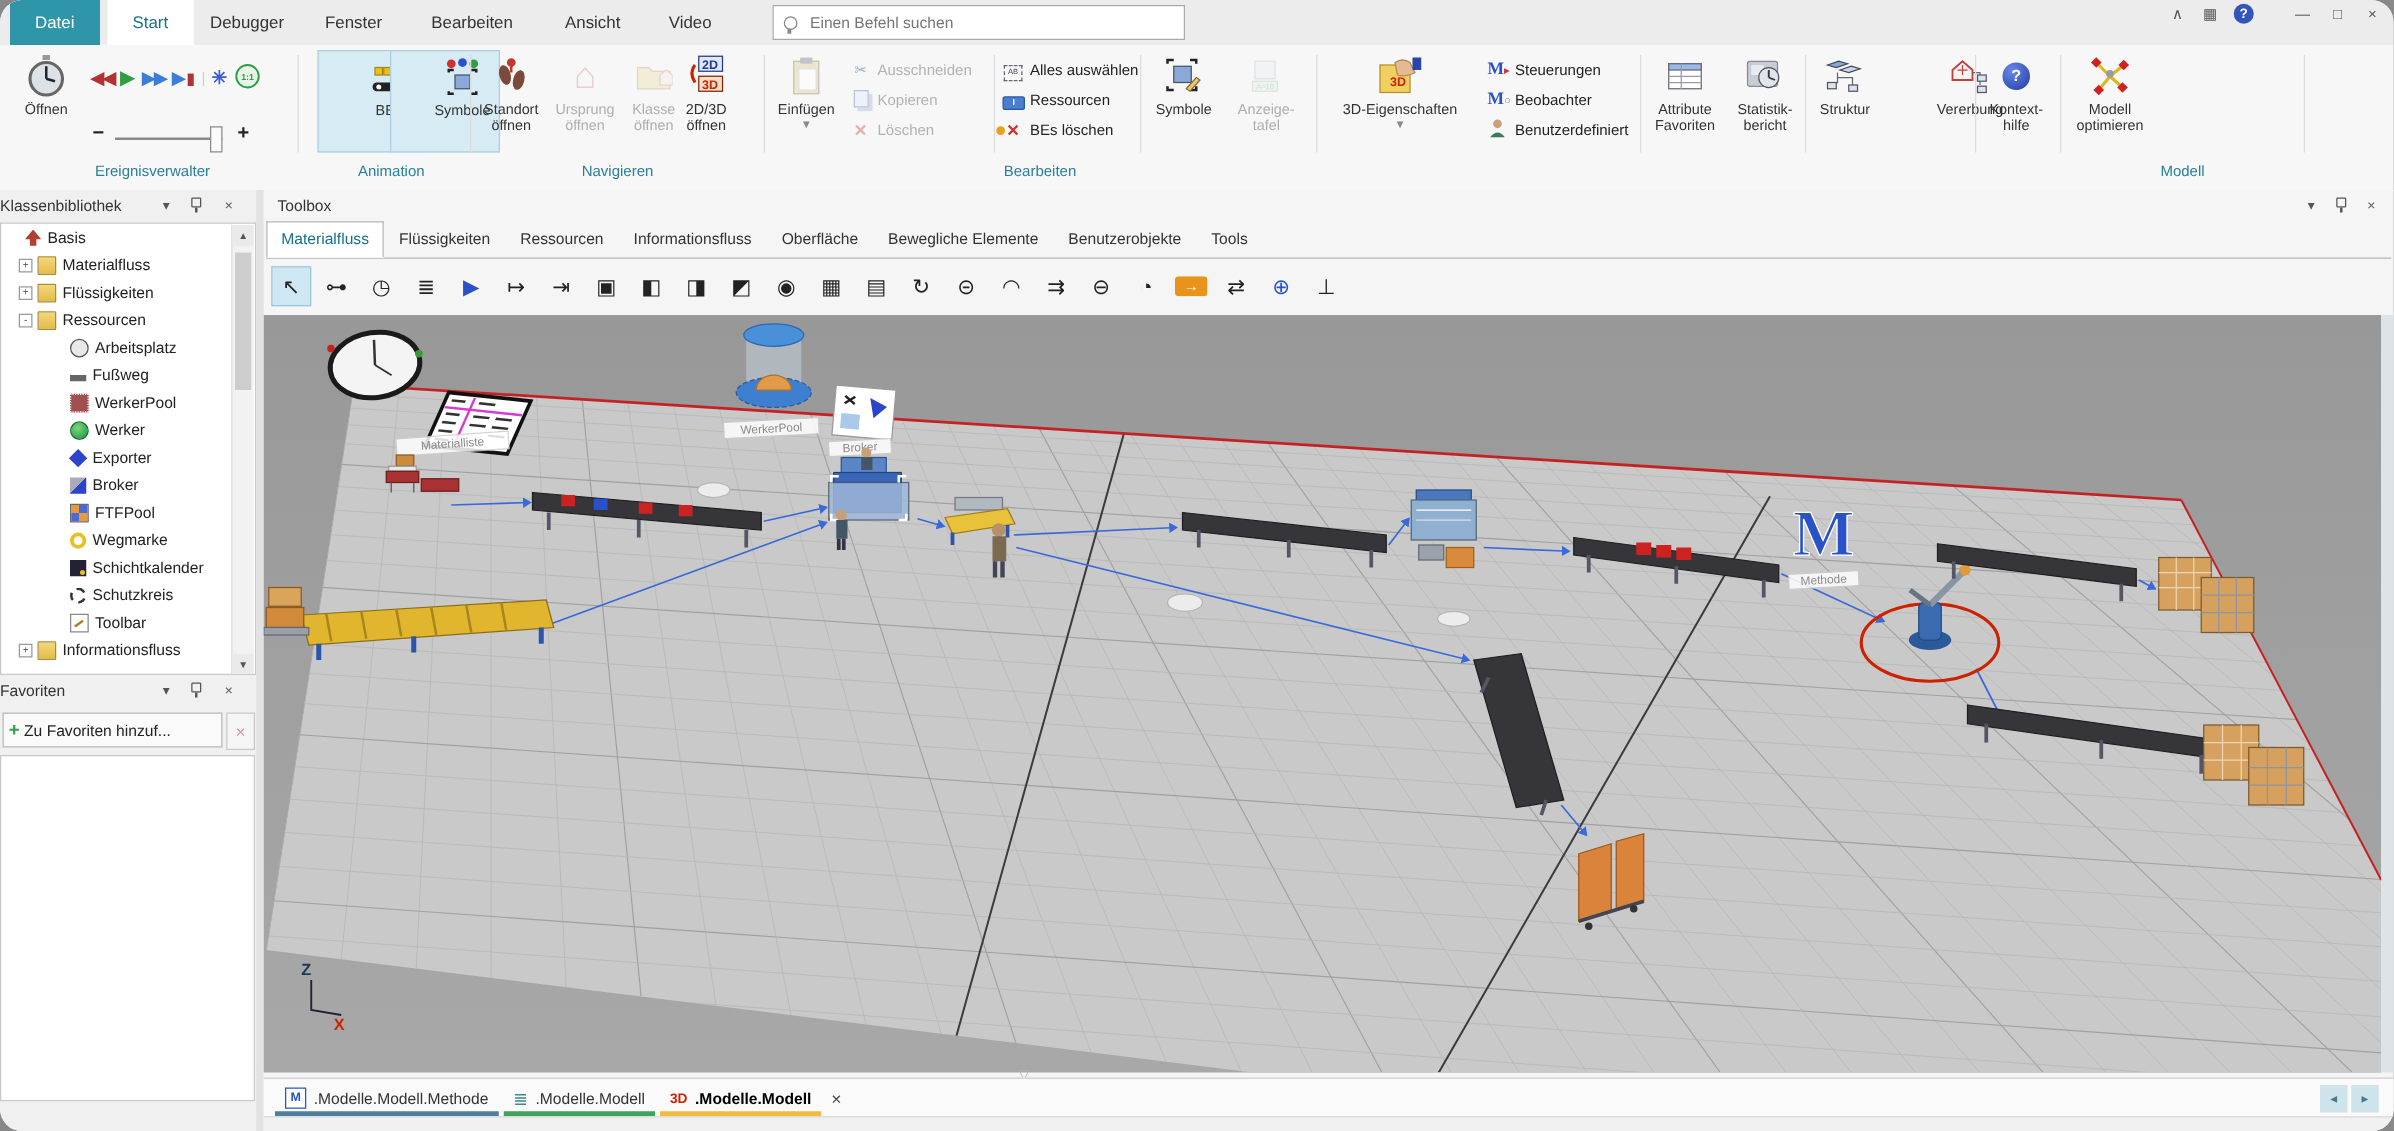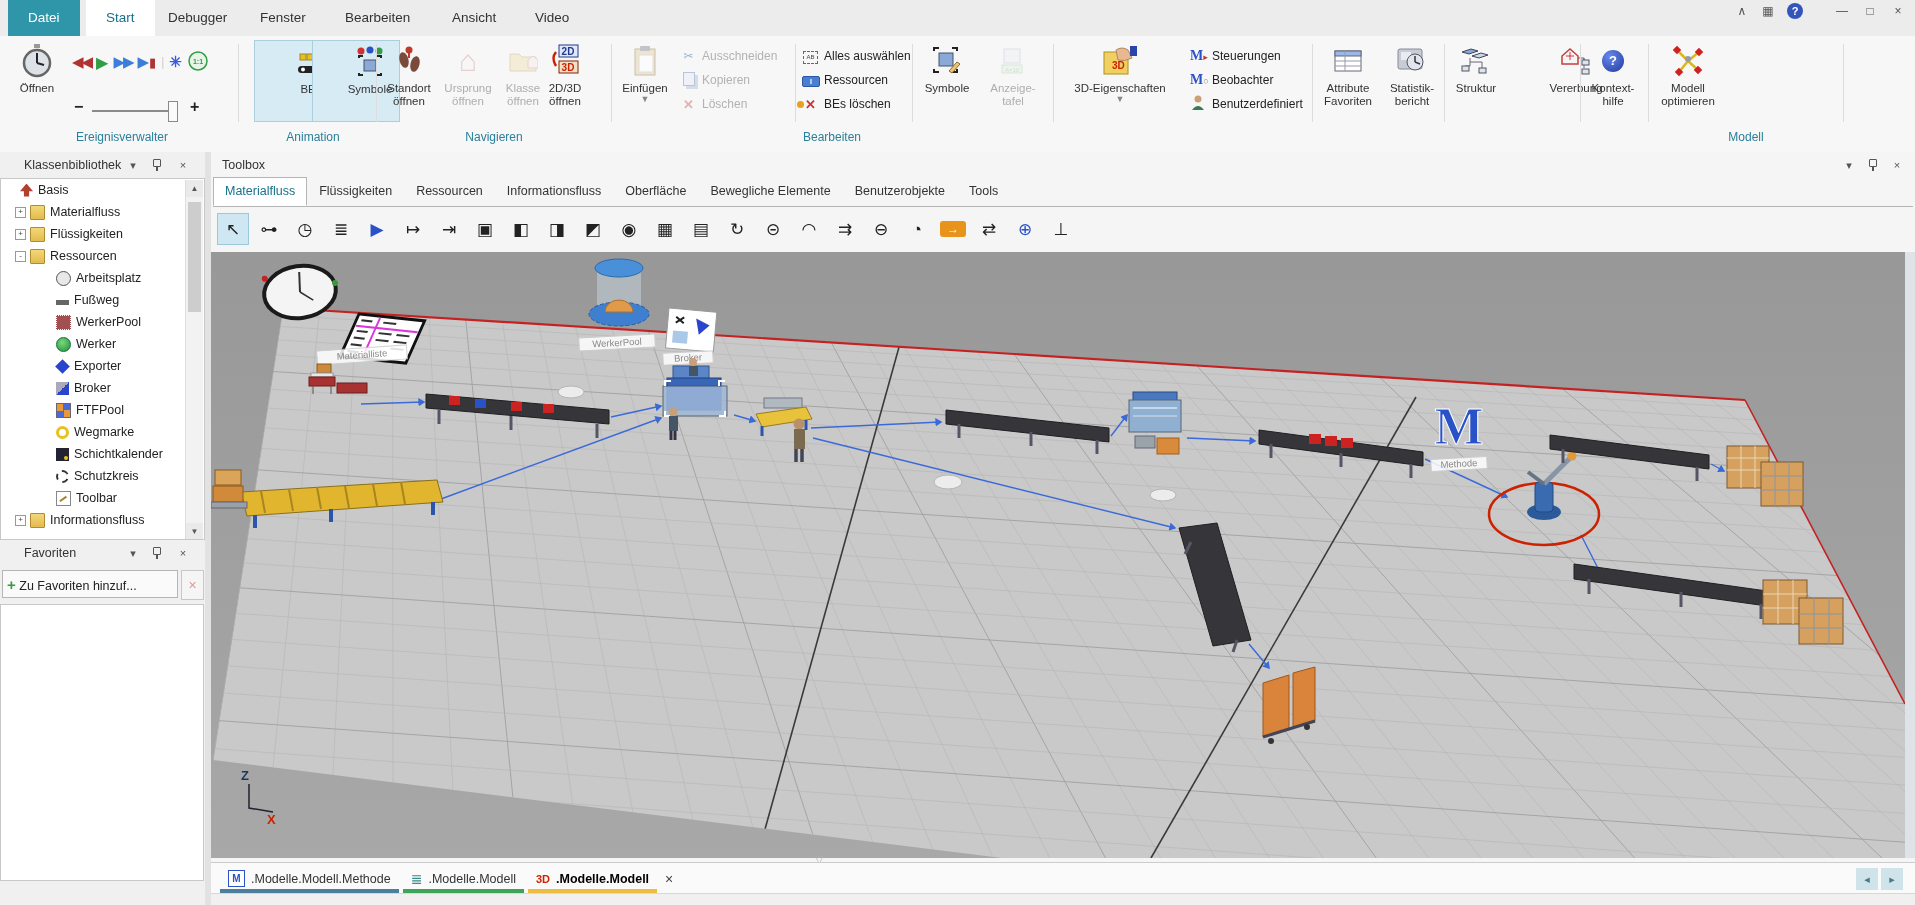--- a/index.html
+++ b/index.html
@@ -3,7 +3,7 @@
 <meta charset="utf-8">
 <style>
   html,body{margin:0;padding:0;background:#888;}
-  .app{position:relative;width:1915px;height:905px;background:#f0f0f0;font-family:"Liberation Sans",sans-serif;overflow:hidden;color:#333;}
+  .app{position:relative;width:1915px;height:905px;background:#f0f0f0;font-family:"Liberation Sans",sans-serif;overflow:hidden;color:#333;border-radius:18px;}
   
   .menubar{position:absolute;left:0;top:0;width:1915px;height:36px;background:#ececec;}
   .menu{position:absolute;top:0;height:36px;line-height:36px;padding:0 20px;font-size:13.5px;color:#333;}

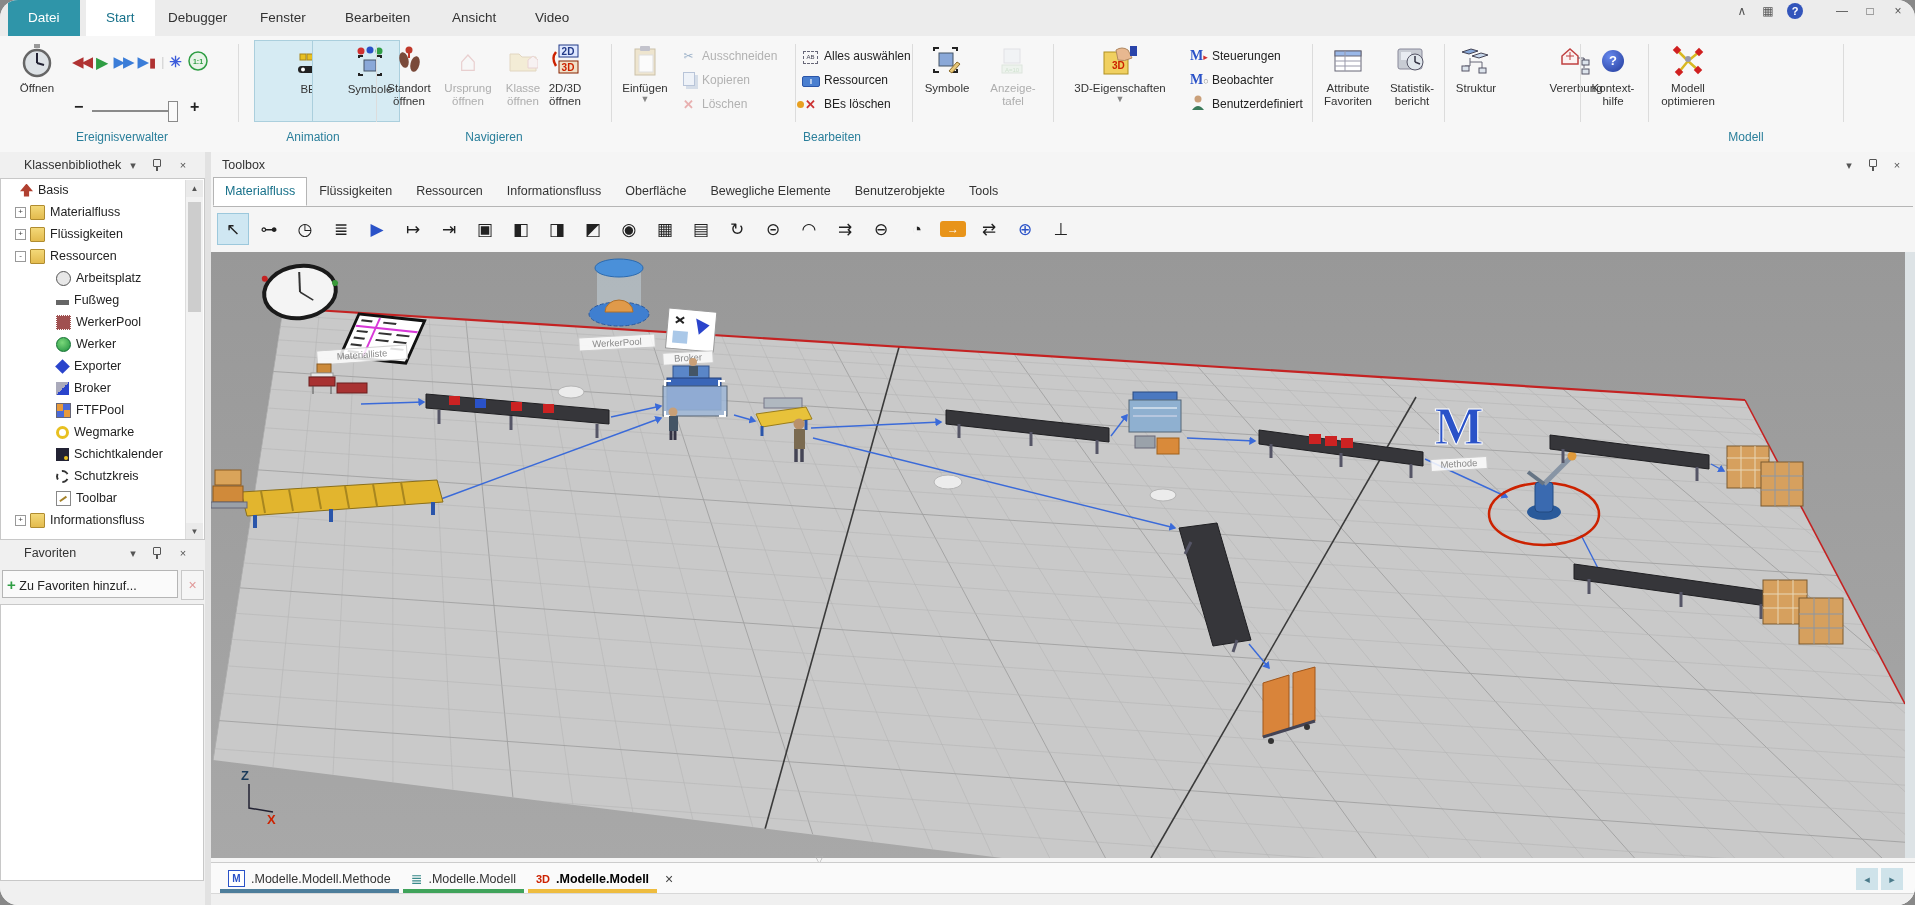--- a/index.html
+++ b/index.html
@@ -123,6 +123,10 @@
     <div class="menu" style="left:325px">Bearbeiten</div>
     <div class="menu" style="left:432px">Ansicht</div>
     <div class="menu" style="left:515px">Video</div>
+    <div class="searchbox">
+      <span class="bulb"></span>
+      <input type="text" placeholder="Einen Befehl suchen" style="">
+    </div>
     <div class="winctl" style="right:160px">∧</div>
     <div class="winctl" style="right:134px">▦</div>
     <div class="winctl help" style="right:112px">?</div>

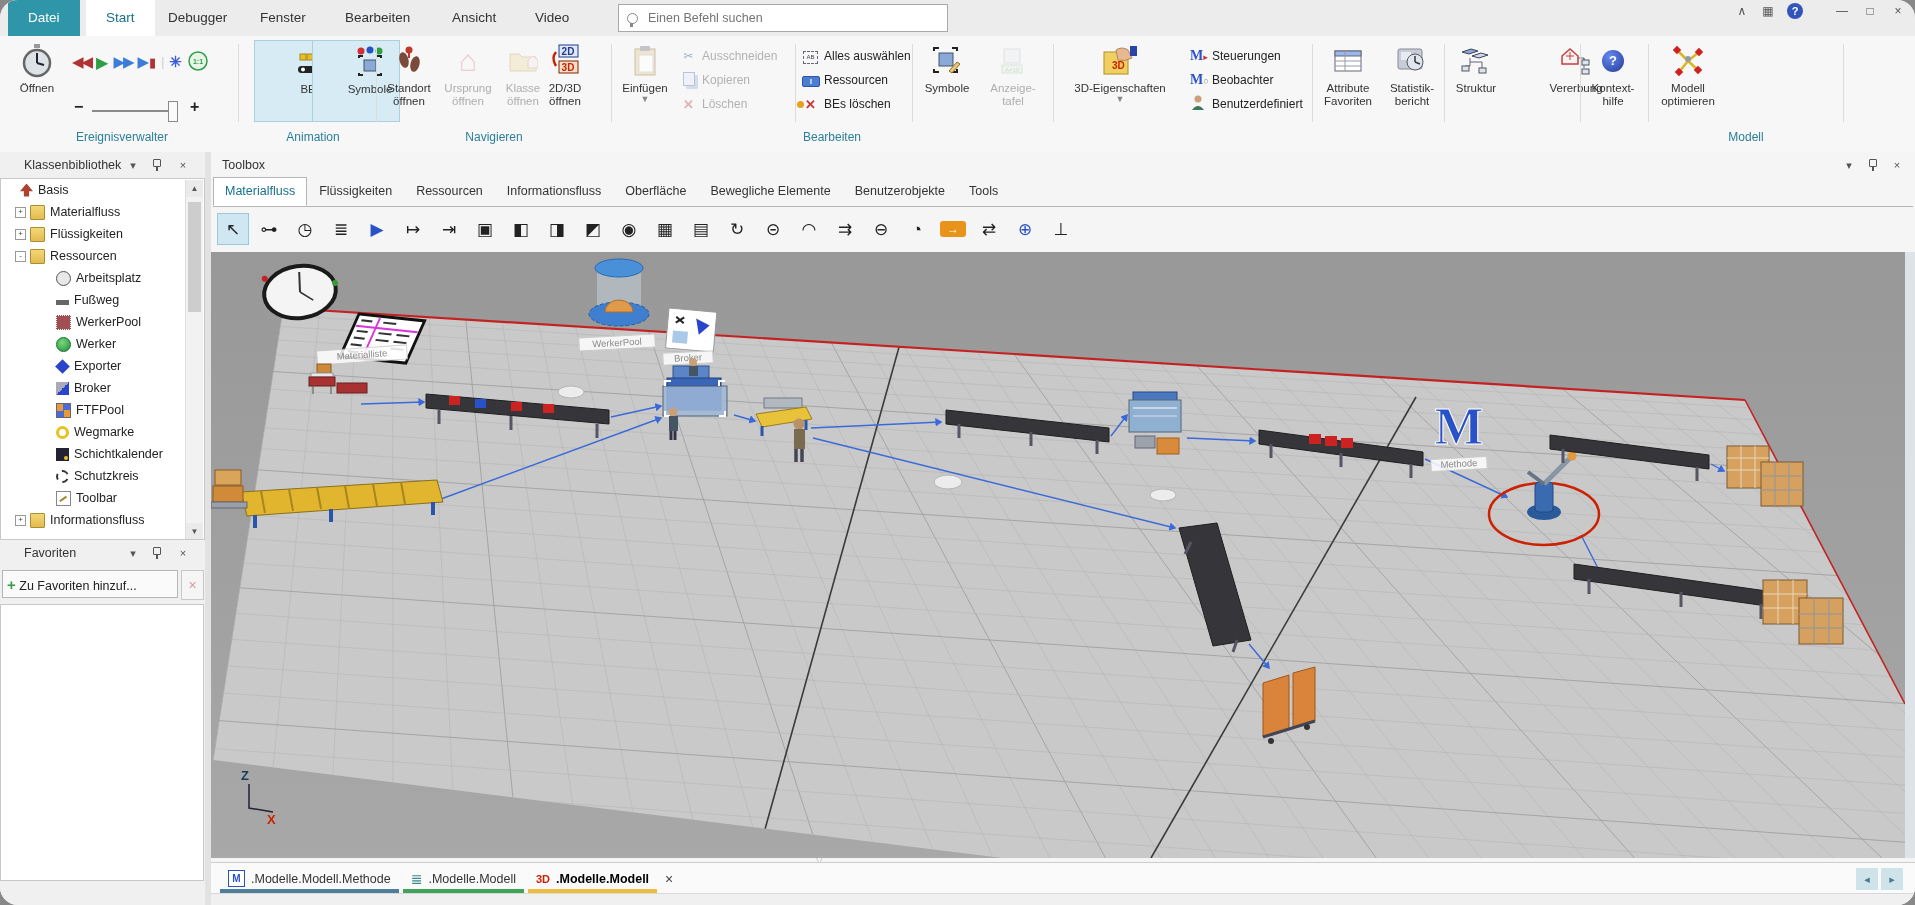--- a/index.html
+++ b/index.html
@@ -43,7 +43,7 @@
   .qhelp{width:22px;height:22px;border-radius:50%;background:radial-gradient(circle at 35% 30%,#6688ee,#223a99);color:#fff;font-weight:bold;font-size:13px;line-height:22px;text-align:center;margin:0 auto;}
   
   .lpanel{position:absolute;left:0;top:152px;width:205px;background:#f0f0f0;}
-  .phead{height:26px;line-height:26px;font-size:12.5px;color:#333;padding-left:24px;position:relative;background:#f0f0f0;}
+  .phead{height:26px;line-height:26px;font-size:12.5px;color:#333;padding-left:0;position:relative;background:#f0f0f0;}
   .phicon{position:absolute;top:0;width:20px;text-align:center;color:#555;font-size:11px;}
   .pin{display:inline-block;width:6px;height:6px;border:1.5px solid #555;border-radius:1px;position:relative;top:-2px;}
   .pin:after{content:"";position:absolute;left:2px;top:7px;width:1.5px;height:4px;background:#555;}

